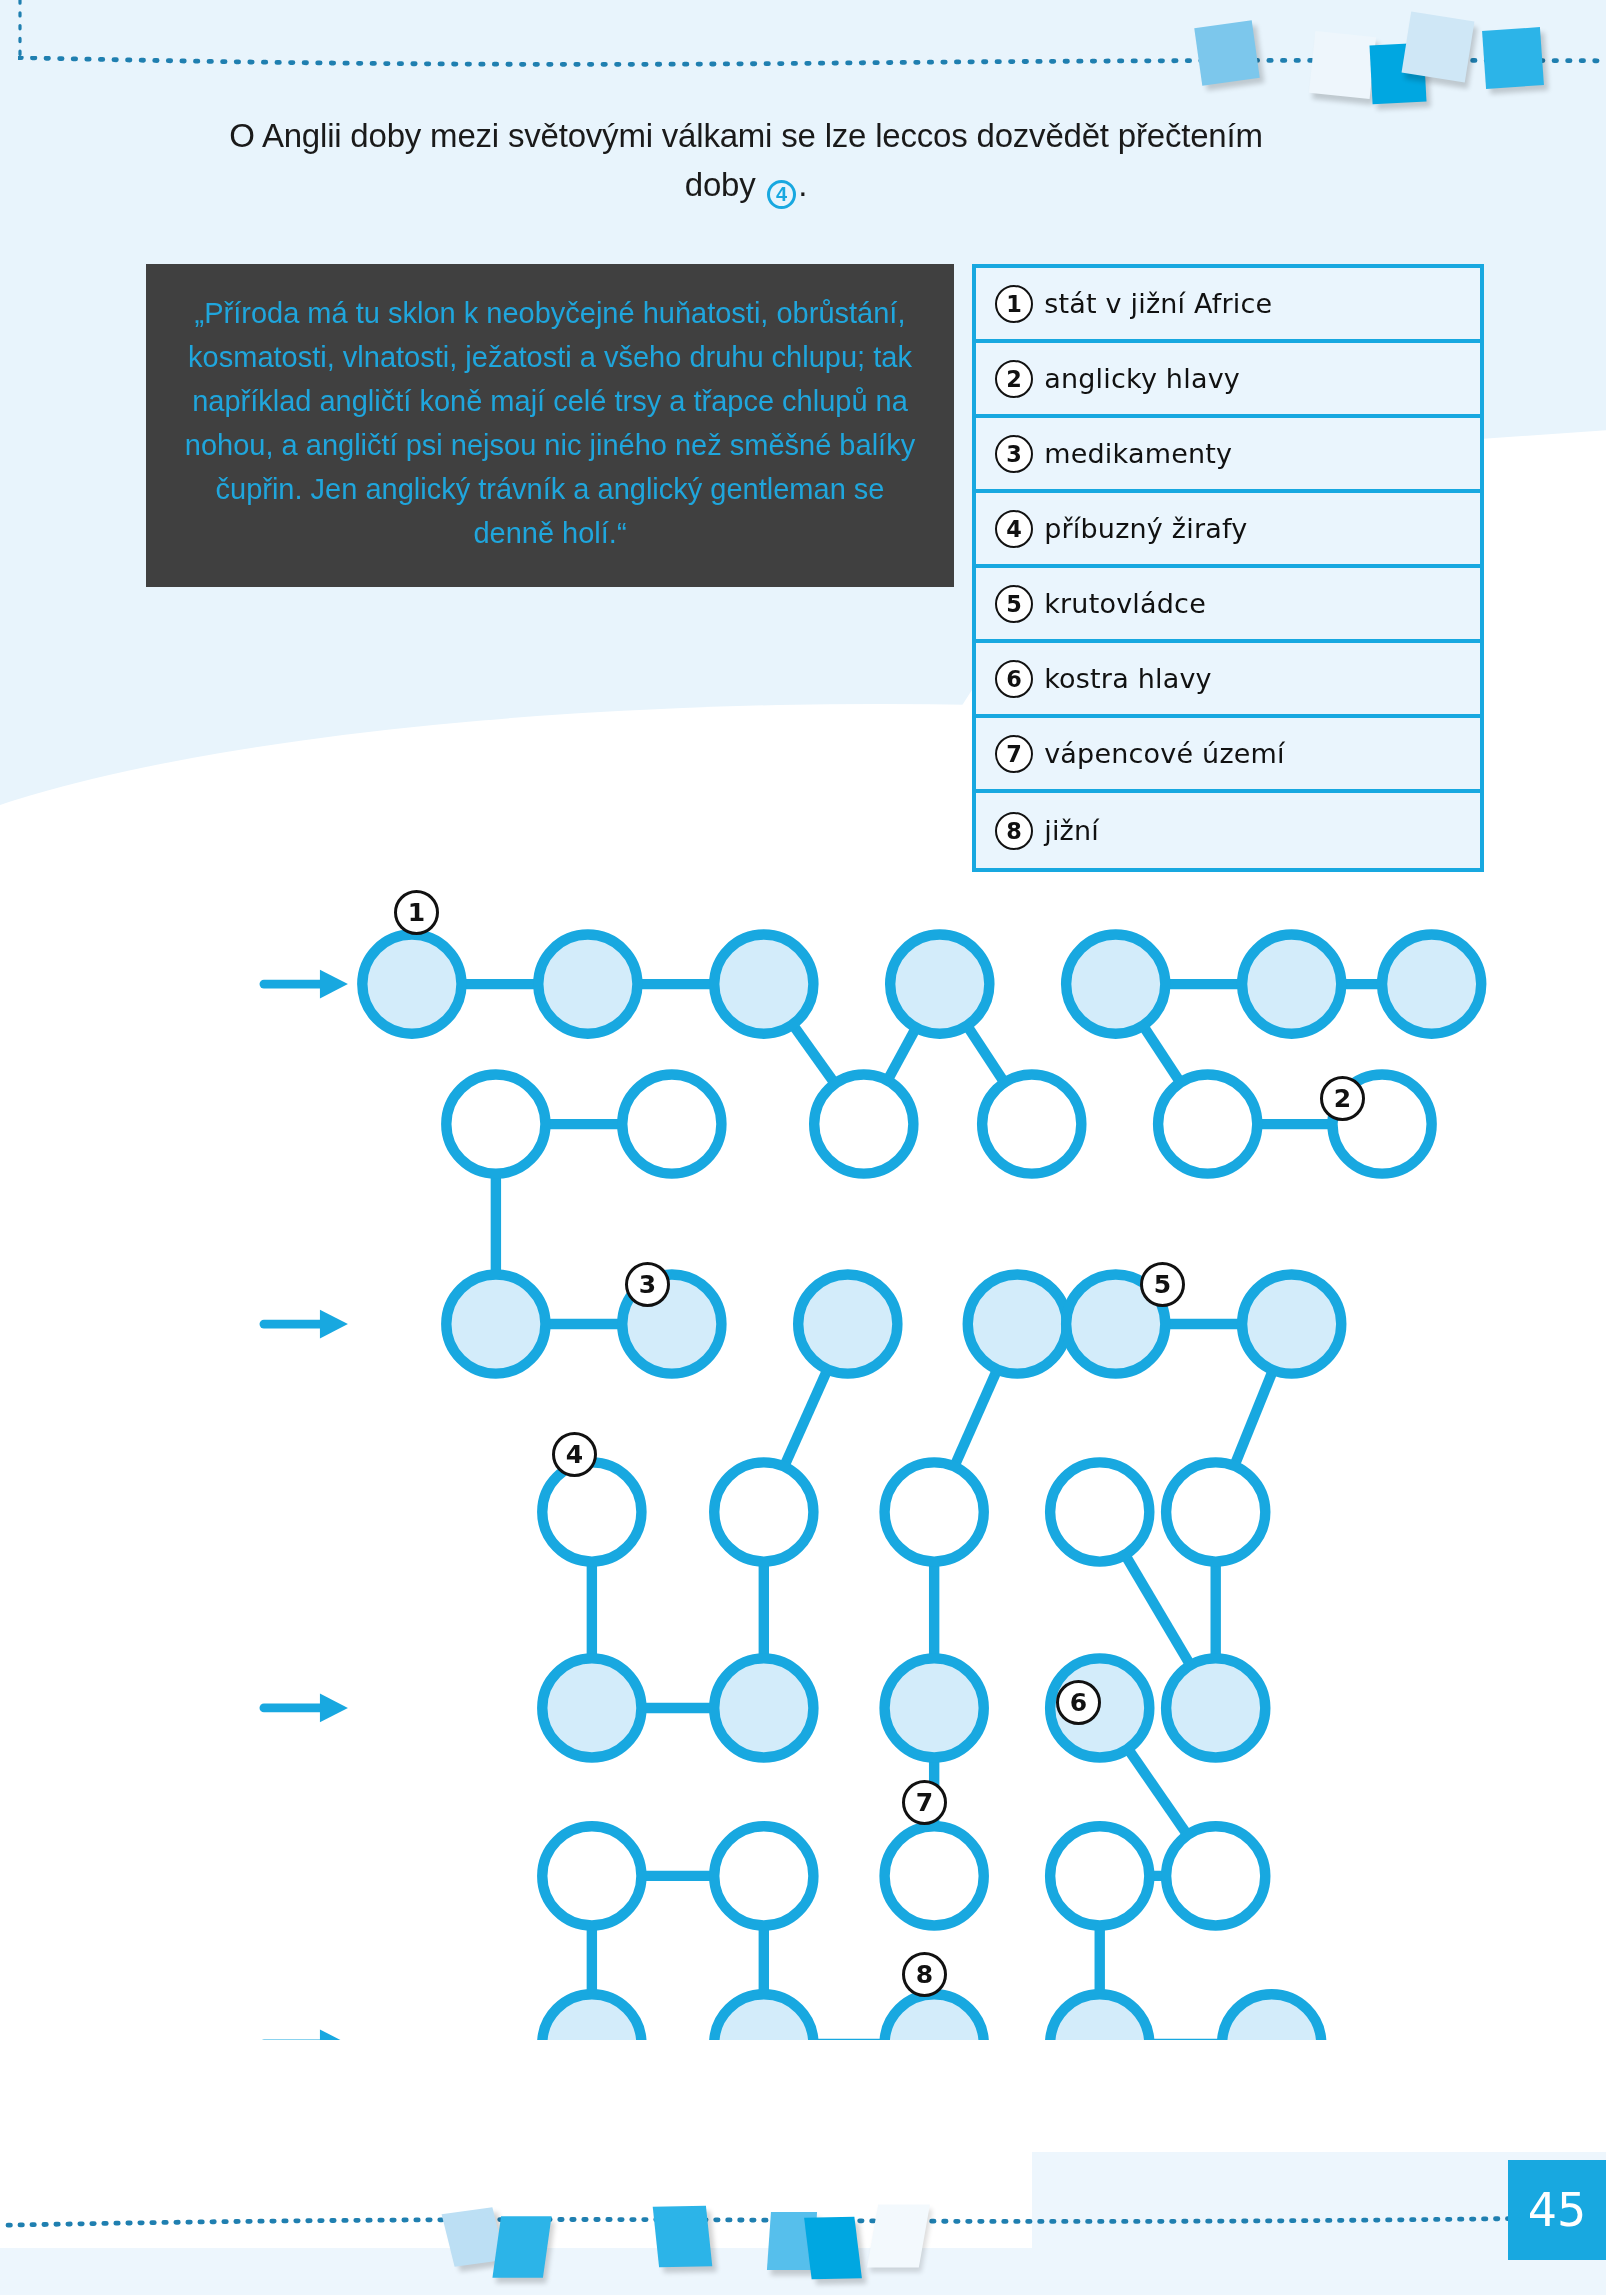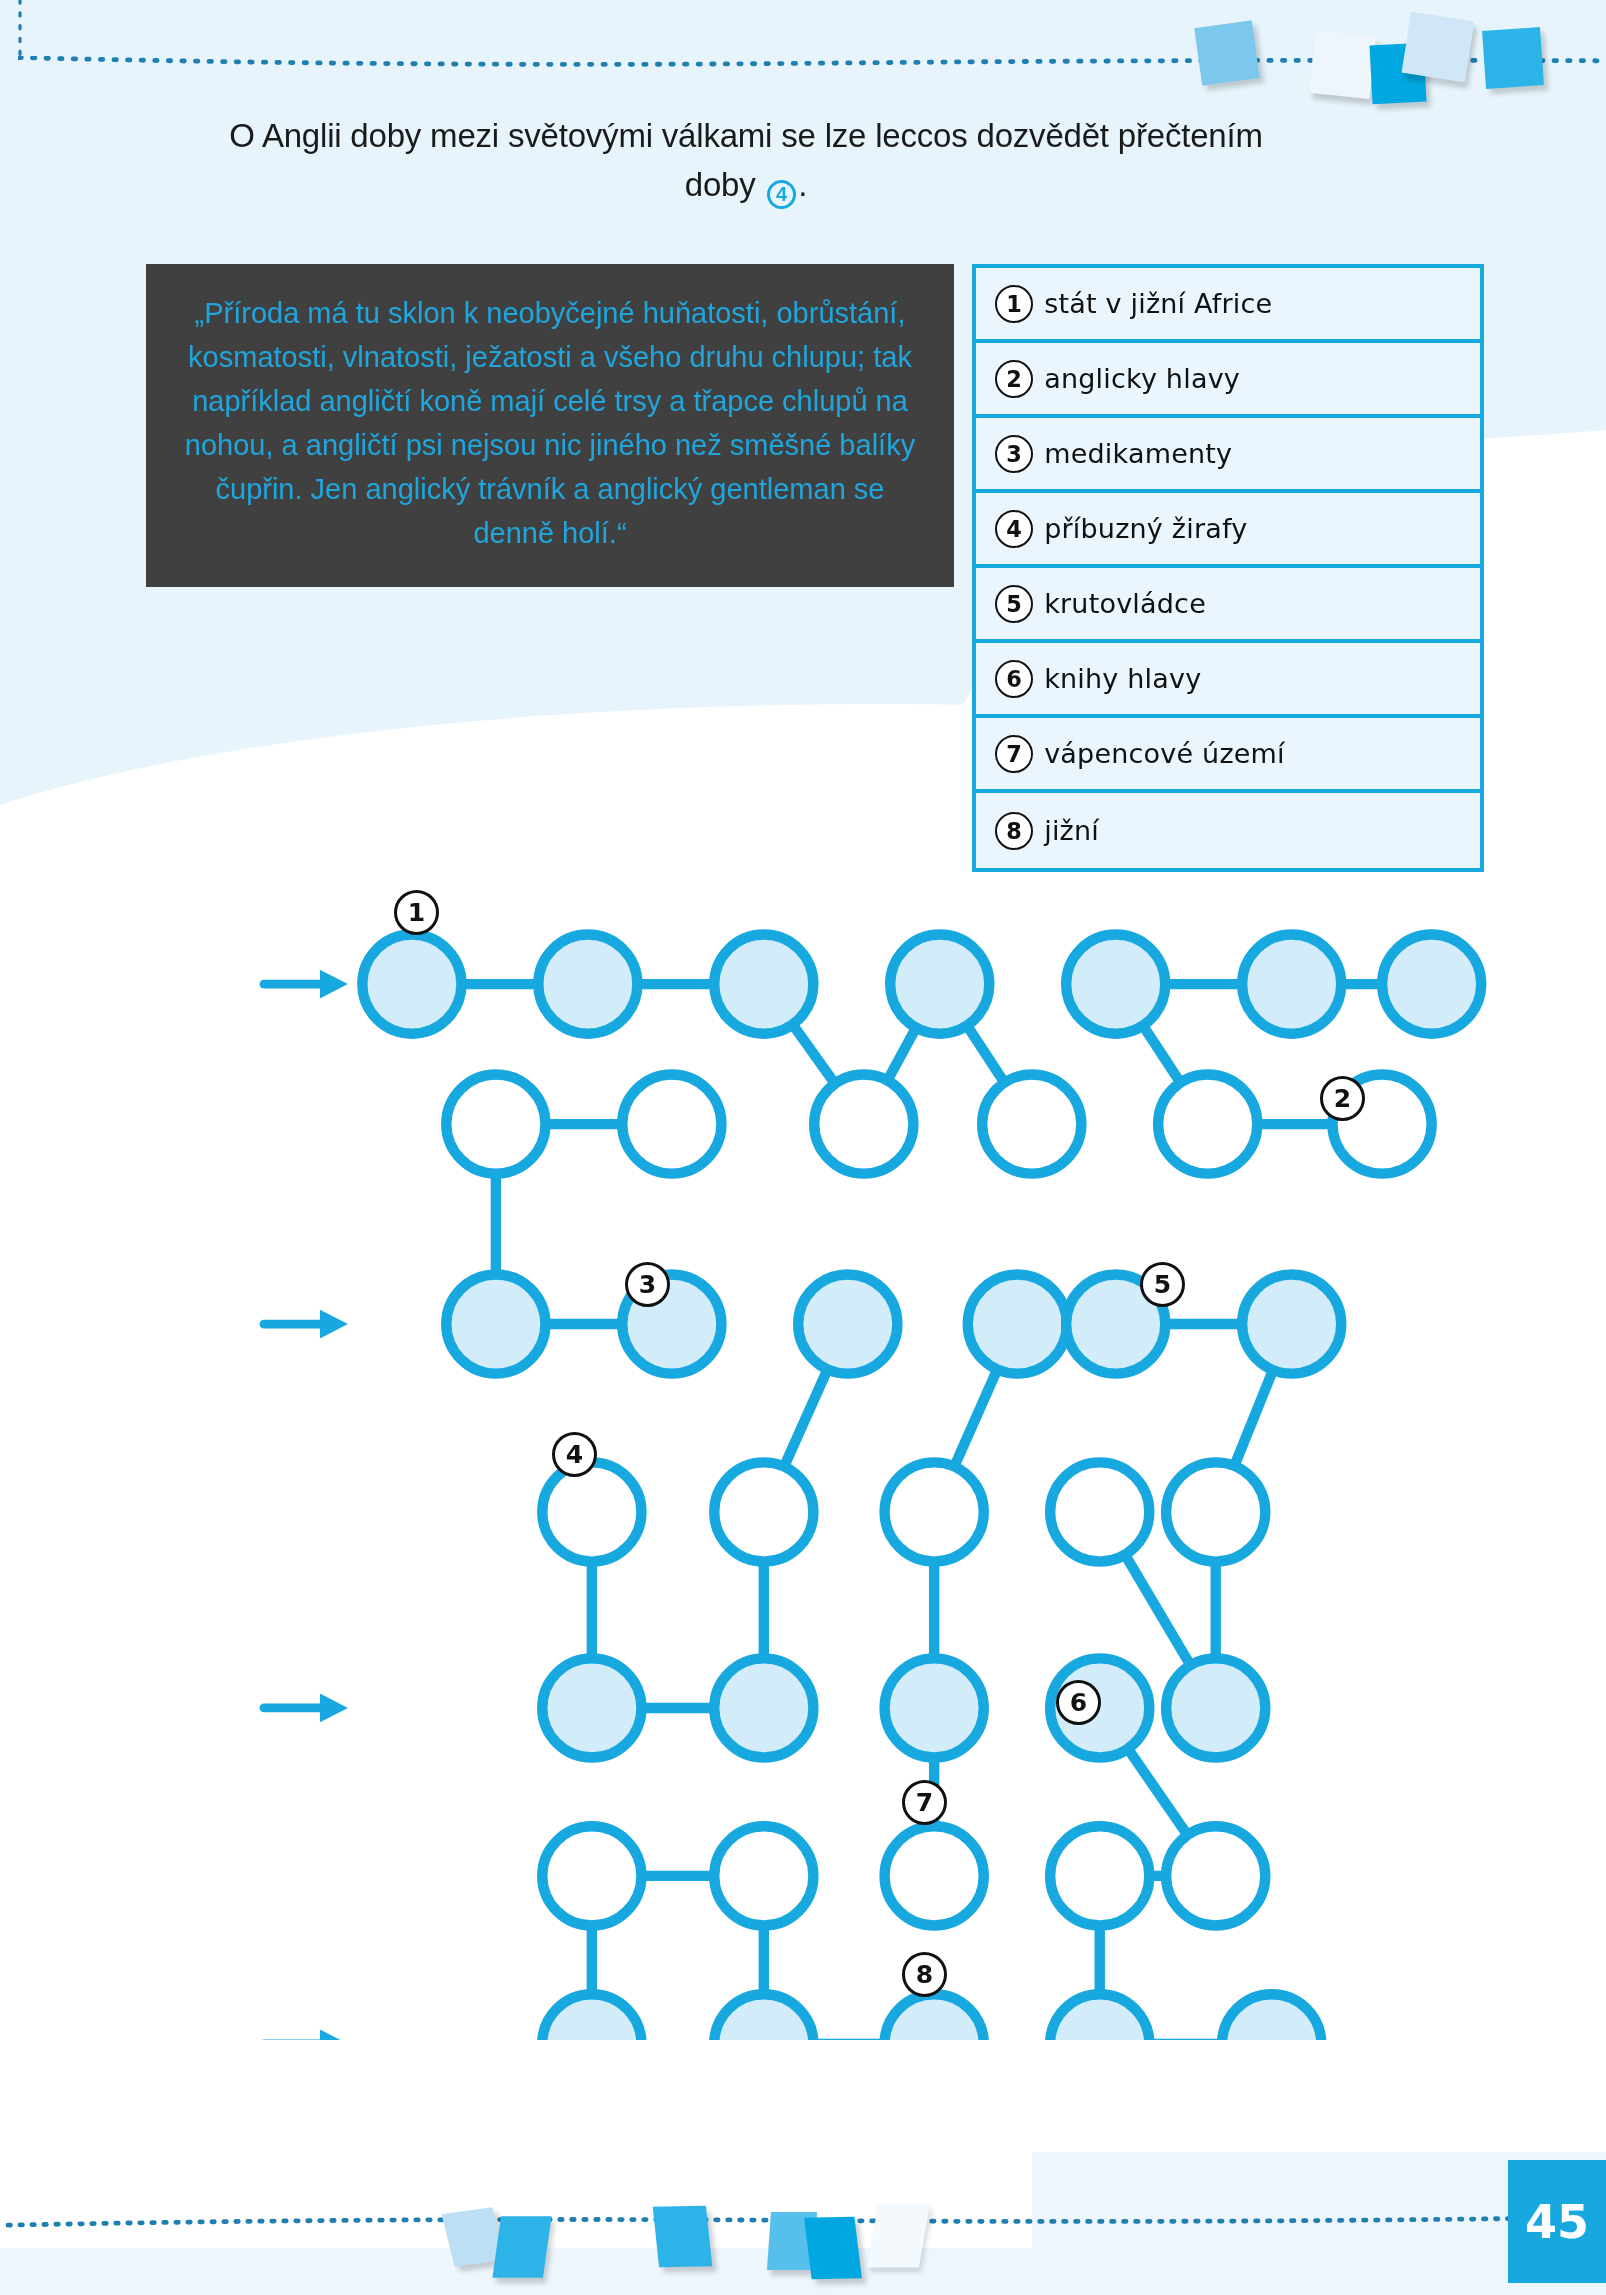--- a/index.html
+++ b/index.html
@@ -211,7 +211,7 @@
     </div>
     <div class="wl-row">
       <span class="wl-num">6</span>
-      <span class="wl-txt">knihy hlavy</span>
+      <span class="wl-txt">kostra hlavy</span>
     </div>
     <div class="wl-row">
       <span class="wl-num">7</span>

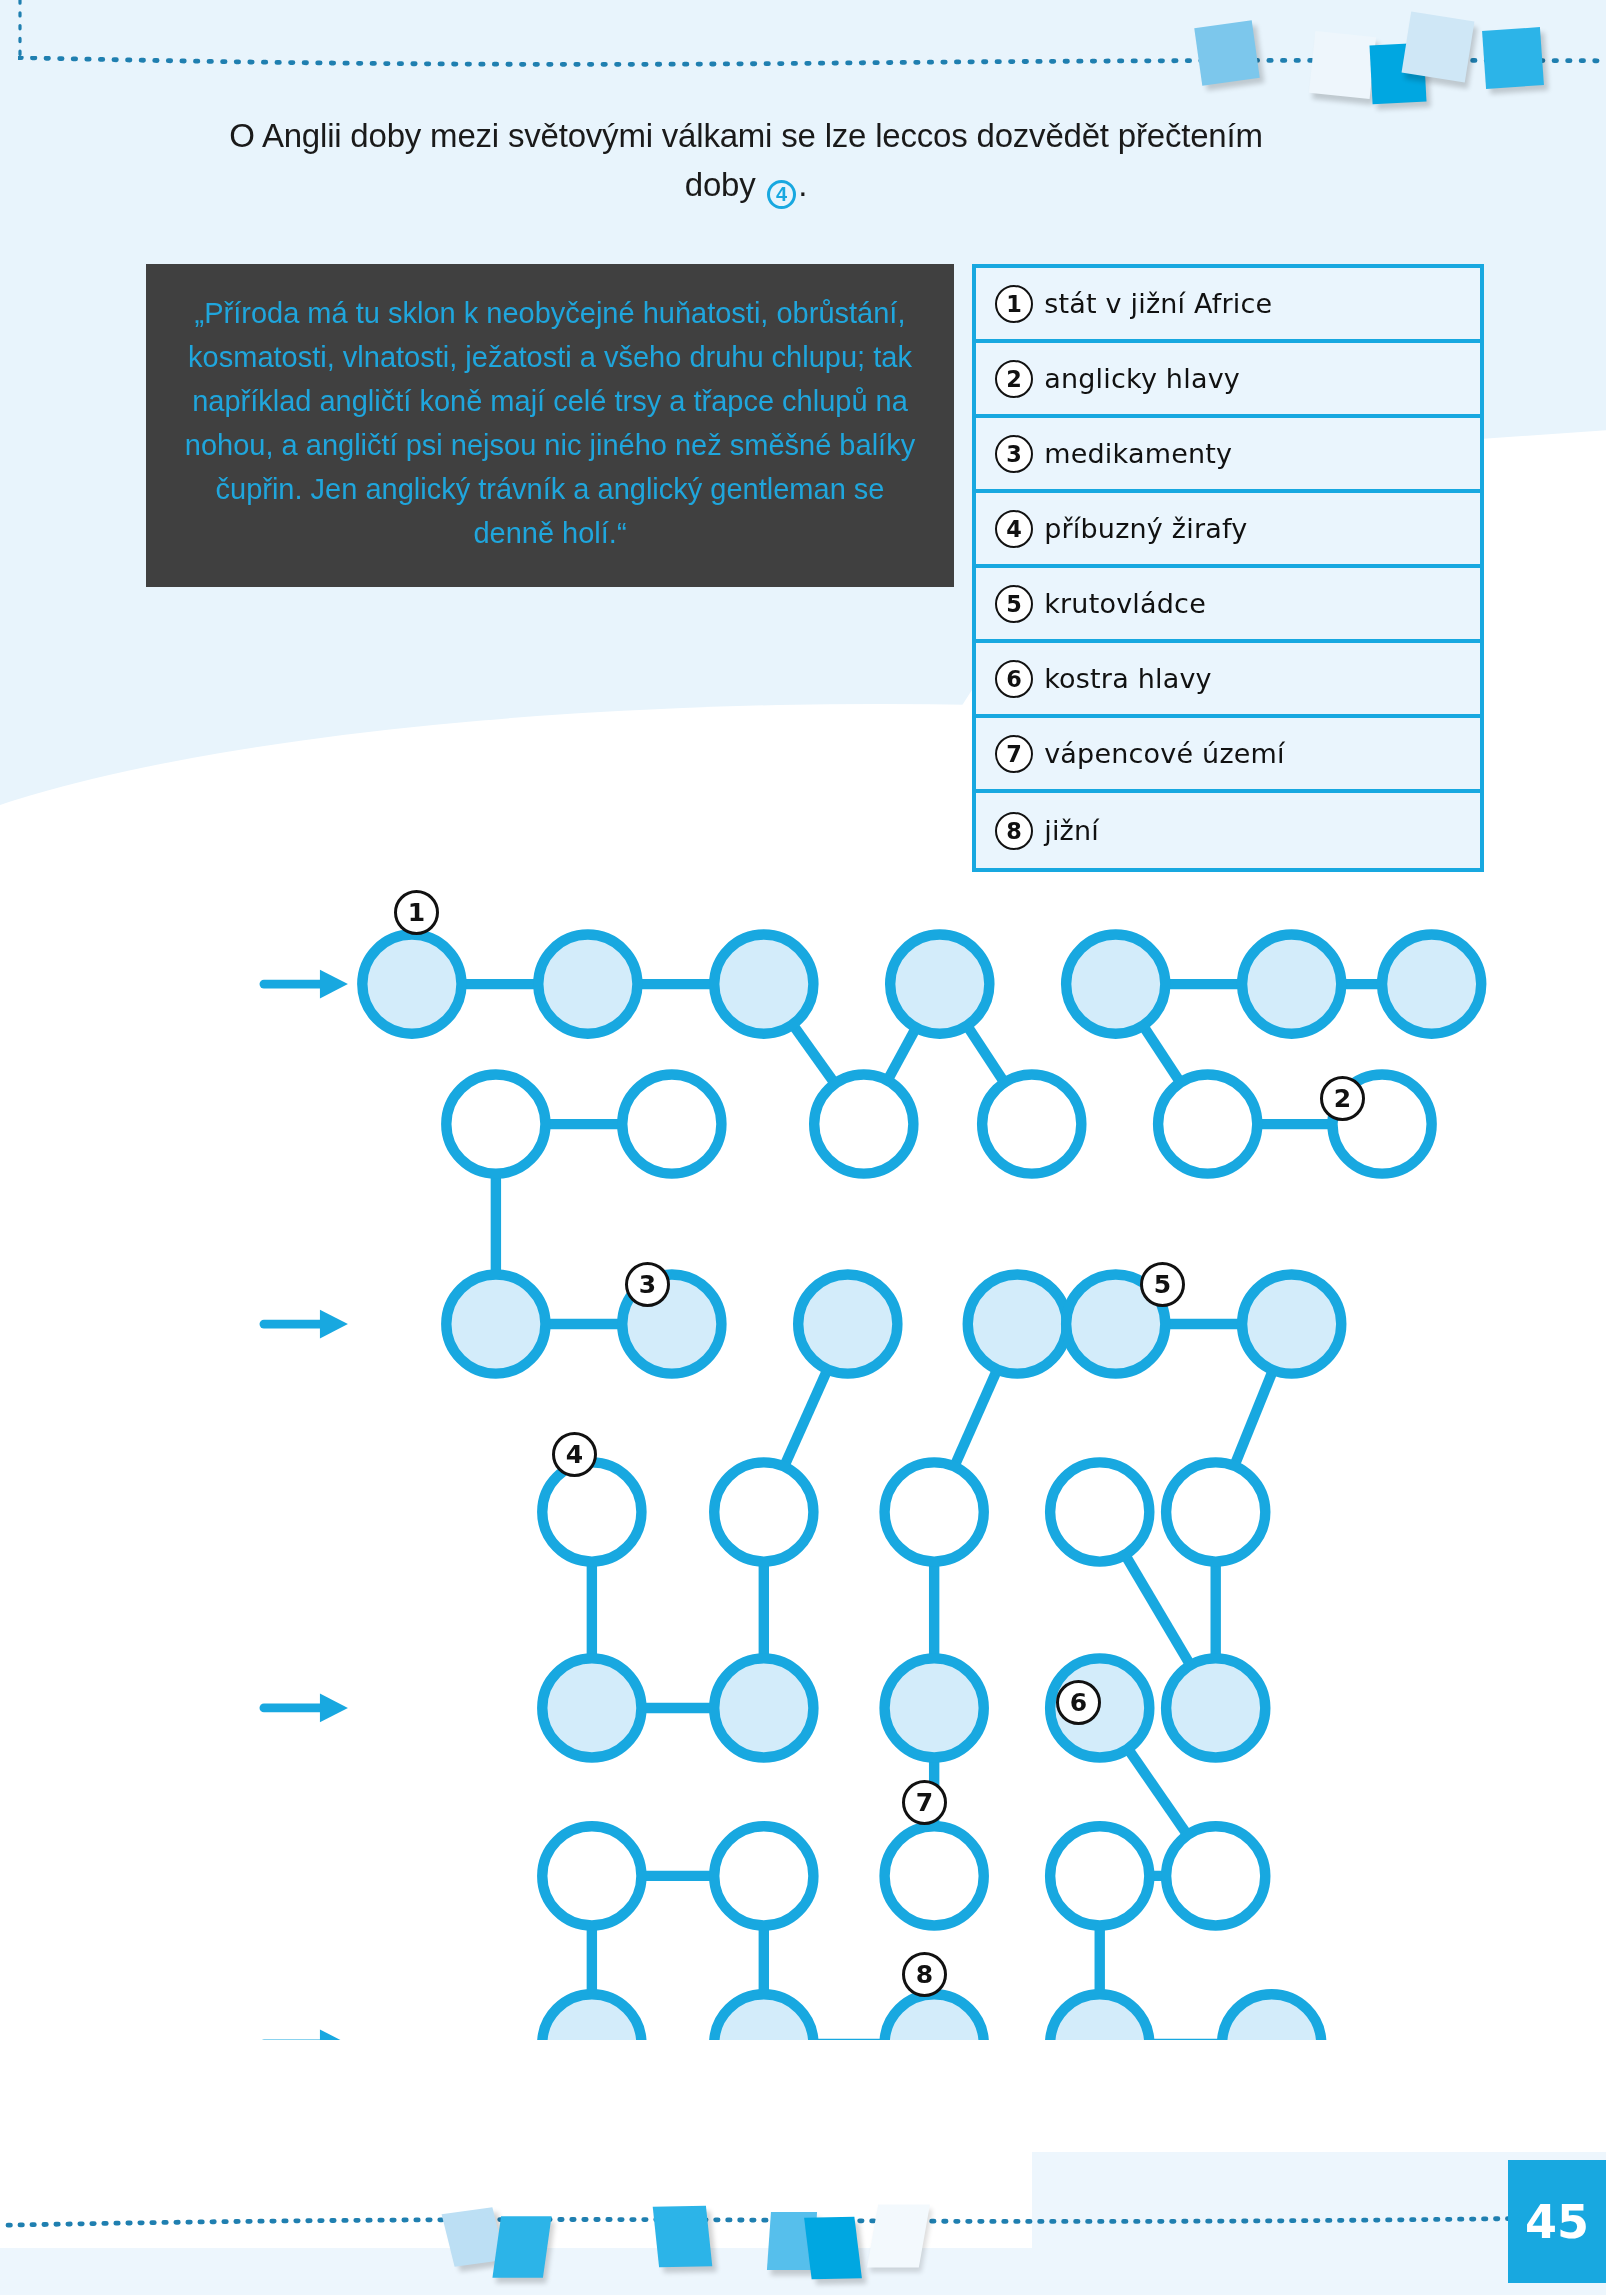--- a/index.html
+++ b/index.html
@@ -132,10 +132,10 @@
   
   .pagenum{
     position:absolute;right:0;top:2160px;
-    width:98px;height:123px;
+    width:98px;height:100px;
     background:#18a8e0;color:#ffffff;
     display:flex;align-items:center;justify-content:center;
-    font-size:46px;font-weight:700;
+    font-size:46px;font-weight:400;
     font-family:"DejaVu Sans", sans-serif;
     z-index:8;
   }

